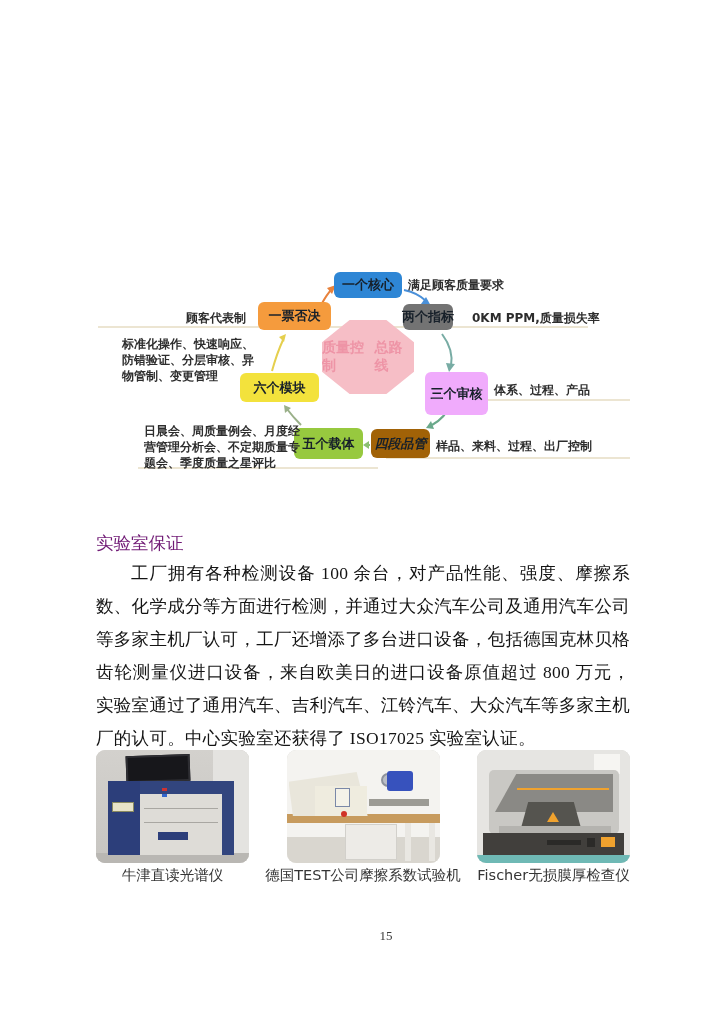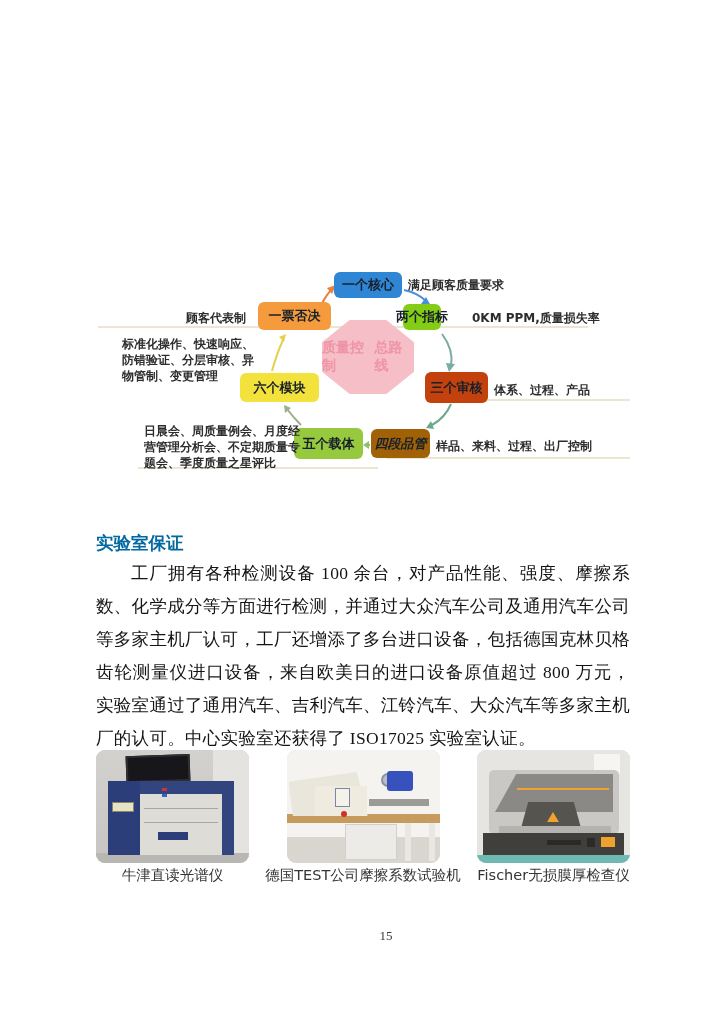--- a/index.html
+++ b/index.html
@@ -35,7 +35,7 @@
   .nowrap { white-space:nowrap; }
   #box-core      { left:236px; top:12px;  width:68px; height:26px; background:#2e86d5; }
   #box-veto      { left:160px; top:42px;  width:73px; height:28px; background:#f59b3d; }
-  #box-indicators{ left:305px; top:44px;  width:38px; height:26px; background:#84cc16; }
+  #box-indicators{ left:305px; top:44px;  width:50px; height:26px; background:#737373; }
   #box-modules   { left:142px; top:113px; width:79px; height:29px; background:#f3e23c; }
   #box-audits    { left:327px; top:112px; width:63px; height:31px; background:#c2410c; }
   #box-carriers  { left:196px; top:168px; width:69px; height:31px; background:#97c93f; }

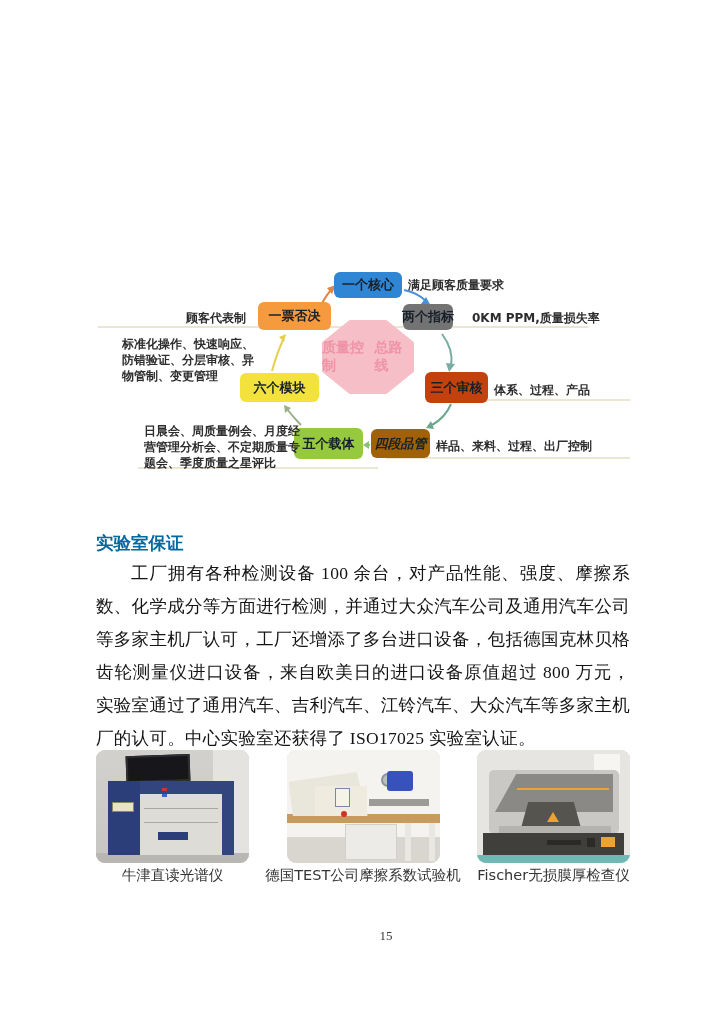--- a/index.html
+++ b/index.html
@@ -37,7 +37,7 @@
   #box-veto      { left:160px; top:42px;  width:73px; height:28px; background:#f59b3d; }
   #box-indicators{ left:305px; top:44px;  width:50px; height:26px; background:#737373; }
   #box-modules   { left:142px; top:113px; width:79px; height:29px; background:#f3e23c; }
-  #box-audits    { left:327px; top:112px; width:63px; height:31px; background:#c2410c; }
+  #box-audits    { left:327px; top:112px; width:63px; height:43px; background:#f0abfc; }
   #box-carriers  { left:196px; top:168px; width:69px; height:31px; background:#97c93f; }
   #box-stages    { left:273px; top:169px; width:59px; height:29px; background:#a16207;font-style:italic; }
   #note-core       { left:310px; top:17px;text-align:center; }

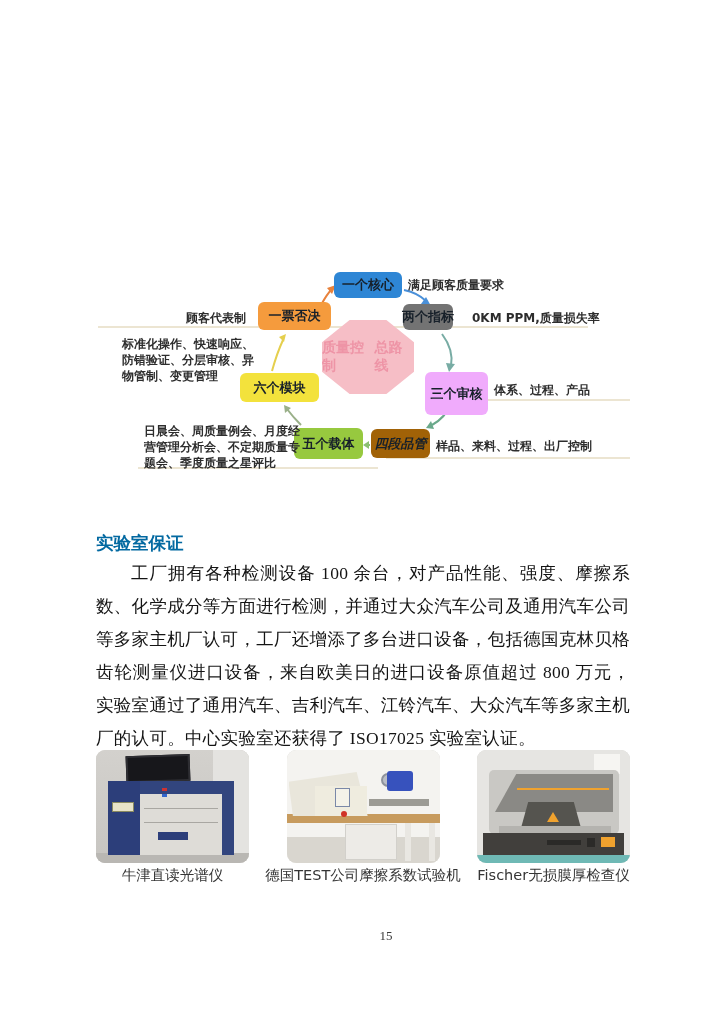--- a/index.html
+++ b/index.html
@@ -18,7 +18,7 @@
   #para2 { top:557px; }
   .section-heading {
     position:absolute; left:96px; top:531px;
-    font-size:17.5px; font-weight:bold; color:#0369a1;
+    font-size:17.5px; font-weight:normal; color:#701a75;
   }
   
   .diagram { position:absolute; left:98px; top:260px; width:532px; height:216px; }

